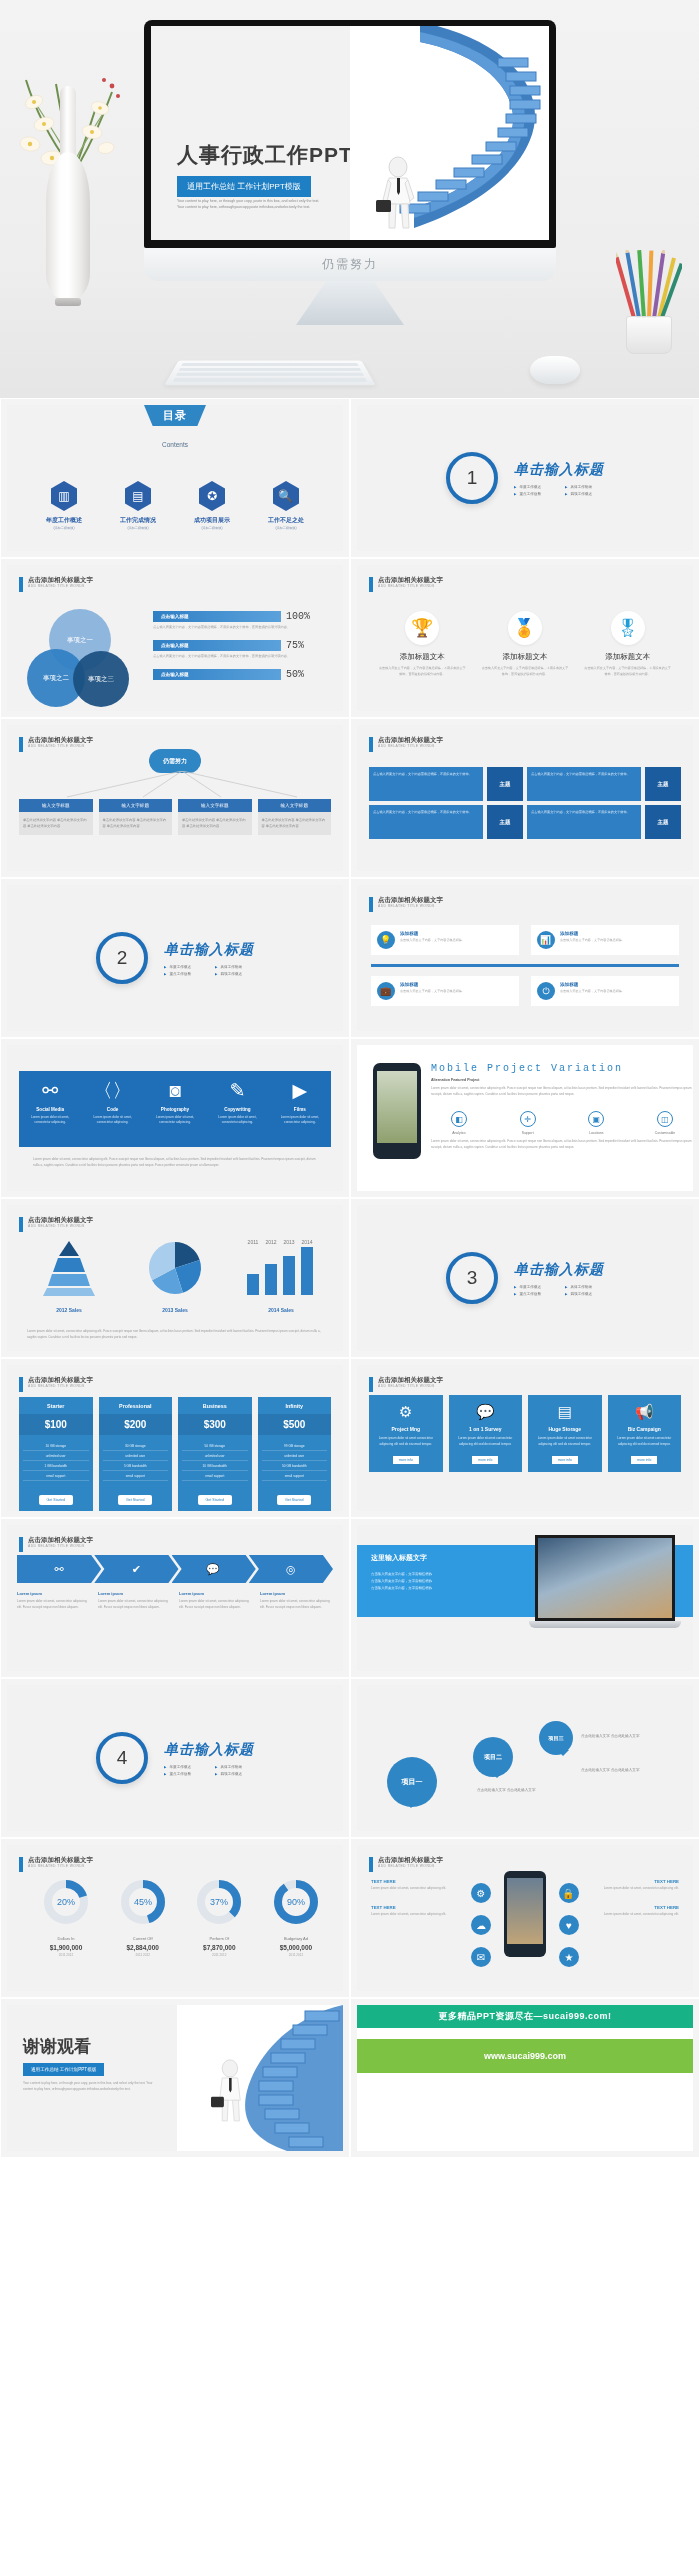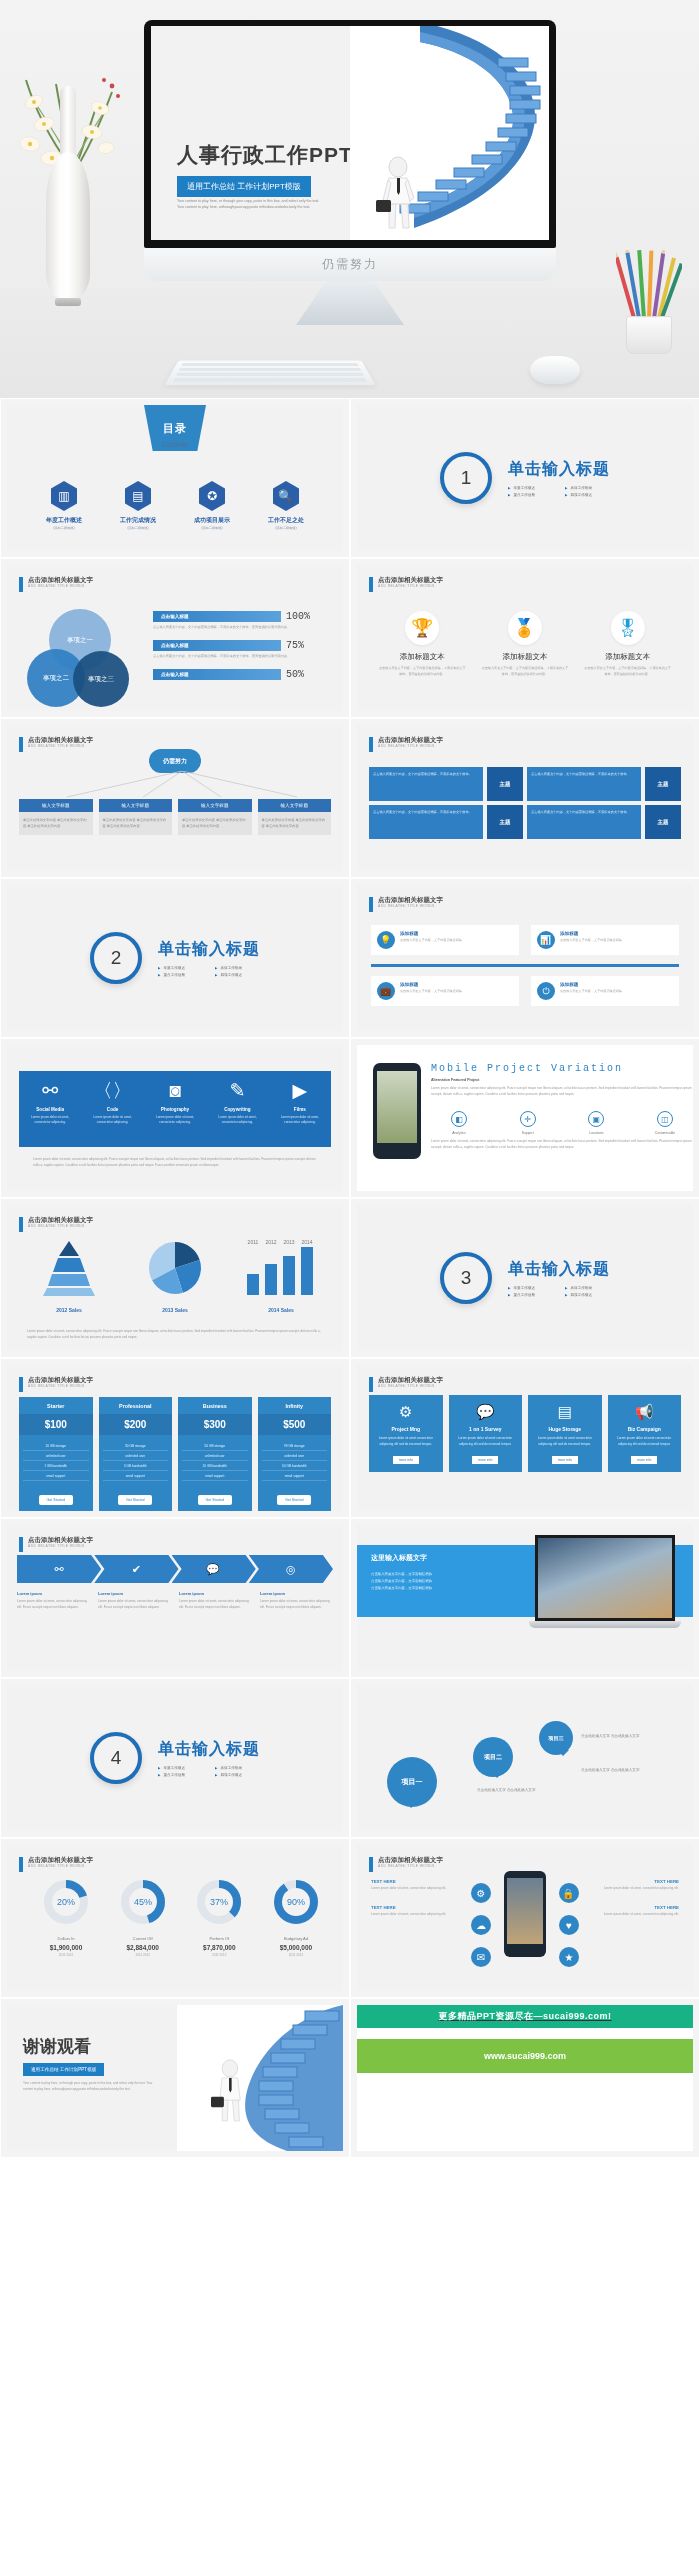--- a/index.html
+++ b/index.html
@@ -66,7 +66,7 @@
   .sl-head .t2 { font-size:3.4px; color:#9a9a9a; letter-spacing:0.4px; white-space:nowrap;}
   .lorem { font-size:3.1px; line-height:1.85; color:#9b9b9b; }
   
-  .toc-tab { position:absolute; left:50%; transform:translateX(-50%); top:0; width:62px; height:46px;
+  .toc-tab { position:absolute; left:50%; transform:translateX(-50%); top:0; width:62px; height:21px;
     background:#2f86c5; clip-path:polygon(0 0,100% 0,86% 100%,14% 100%); display:flex; align-items:center; justify-content:center; }
   .toc-tab span { font-size:11px; font-weight:bold; color:#fff; letter-spacing:1px; }
   .toc-sub { position:absolute; left:50%; transform:translateX(-50%); top:36px; font-size:6.5px; color:#55718c; }

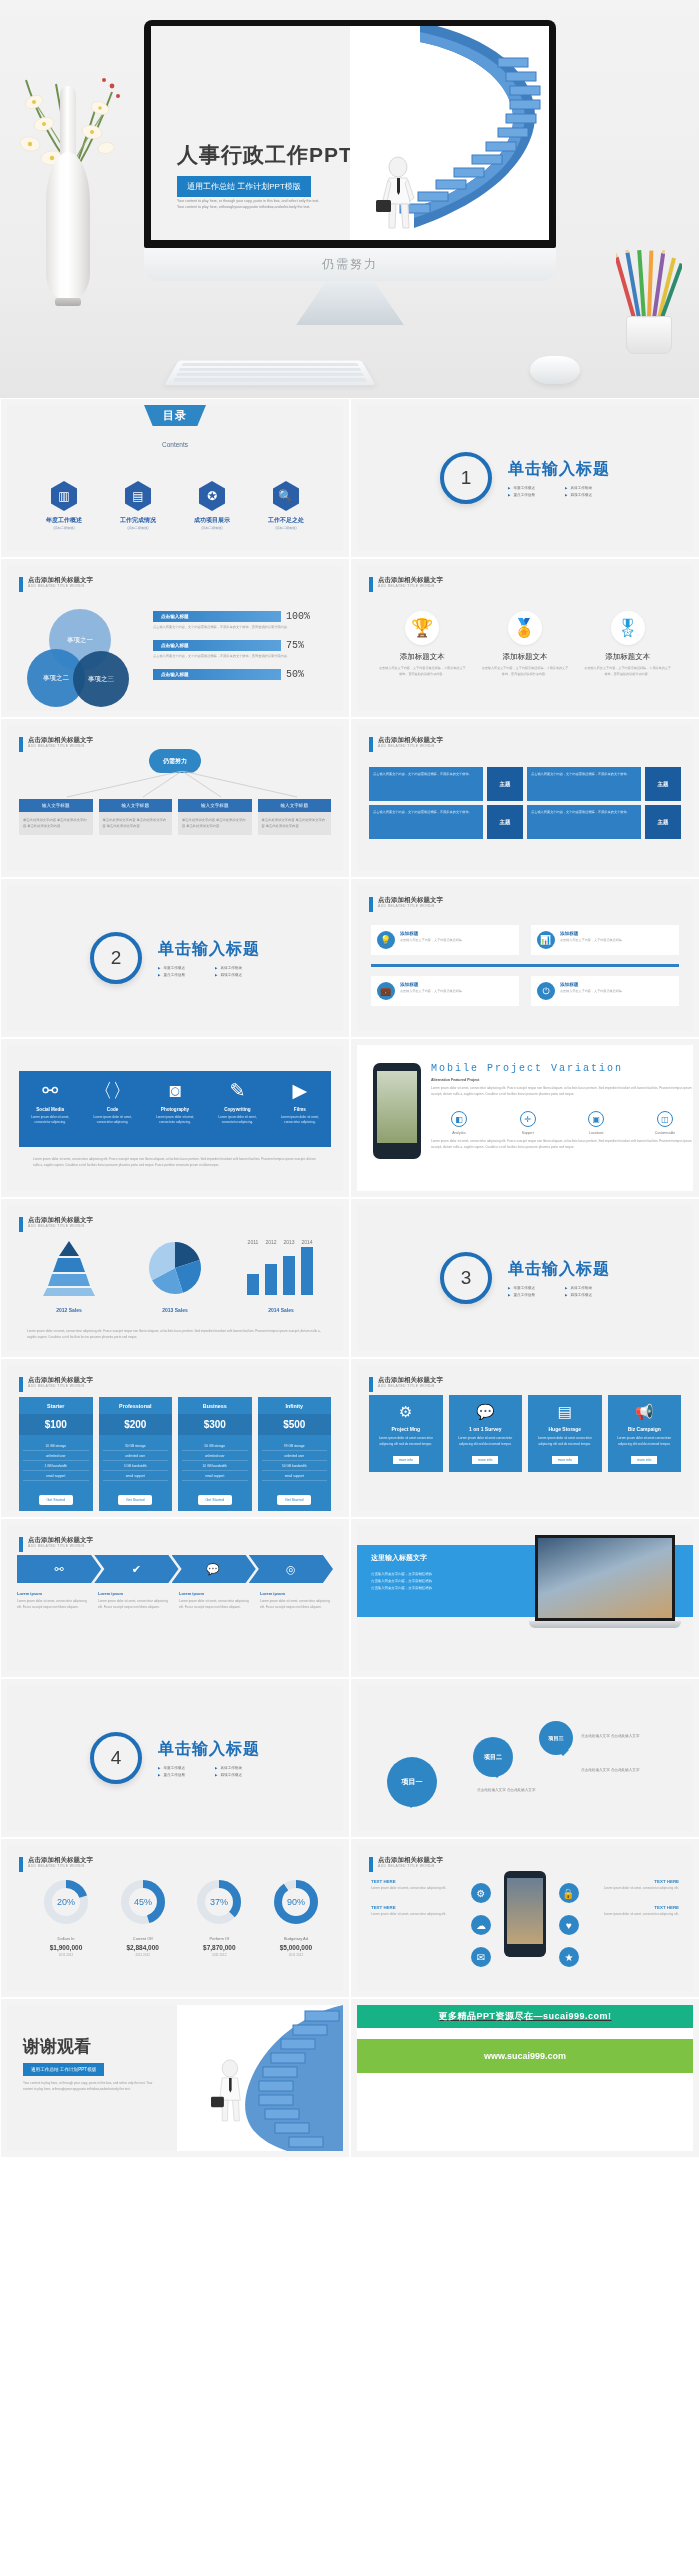--- a/index.html
+++ b/index.html
@@ -81,7 +81,7 @@
   .sec { position:absolute; left:0; right:0; top:50%; transform:translateY(-50%); display:flex; align-items:center; justify-content:center; gap:16px; }
   .sec-circle { width:52px; height:52px; border-radius:50%; border:4px solid #1f6fb8; display:flex; align-items:center; justify-content:center;
       font-size:19px; color:#3c3c3c; box-shadow:0 3px 6px rgba(0,0,0,.12); background:#f2f2f2;}
-  .sec-txt h4 { font-size:16px; color:#1f6fb8; letter-spacing:1px; margin-bottom:6px;}
+  .sec-txt h4 { font-size:14px; color:#1f6fb8; letter-spacing:1px; margin-bottom:6px;font-style:italic;}
   .sec-bul { display:grid; grid-template-columns:auto auto; gap:3px 12px; }
   .sec-bul span { font-size:3.6px; color:#6b6b6b; white-space:nowrap; }
   .sec-bul span:before { content:"\25B6"; color:#1f6fb8; font-size:3.2px; margin-right:3px; }

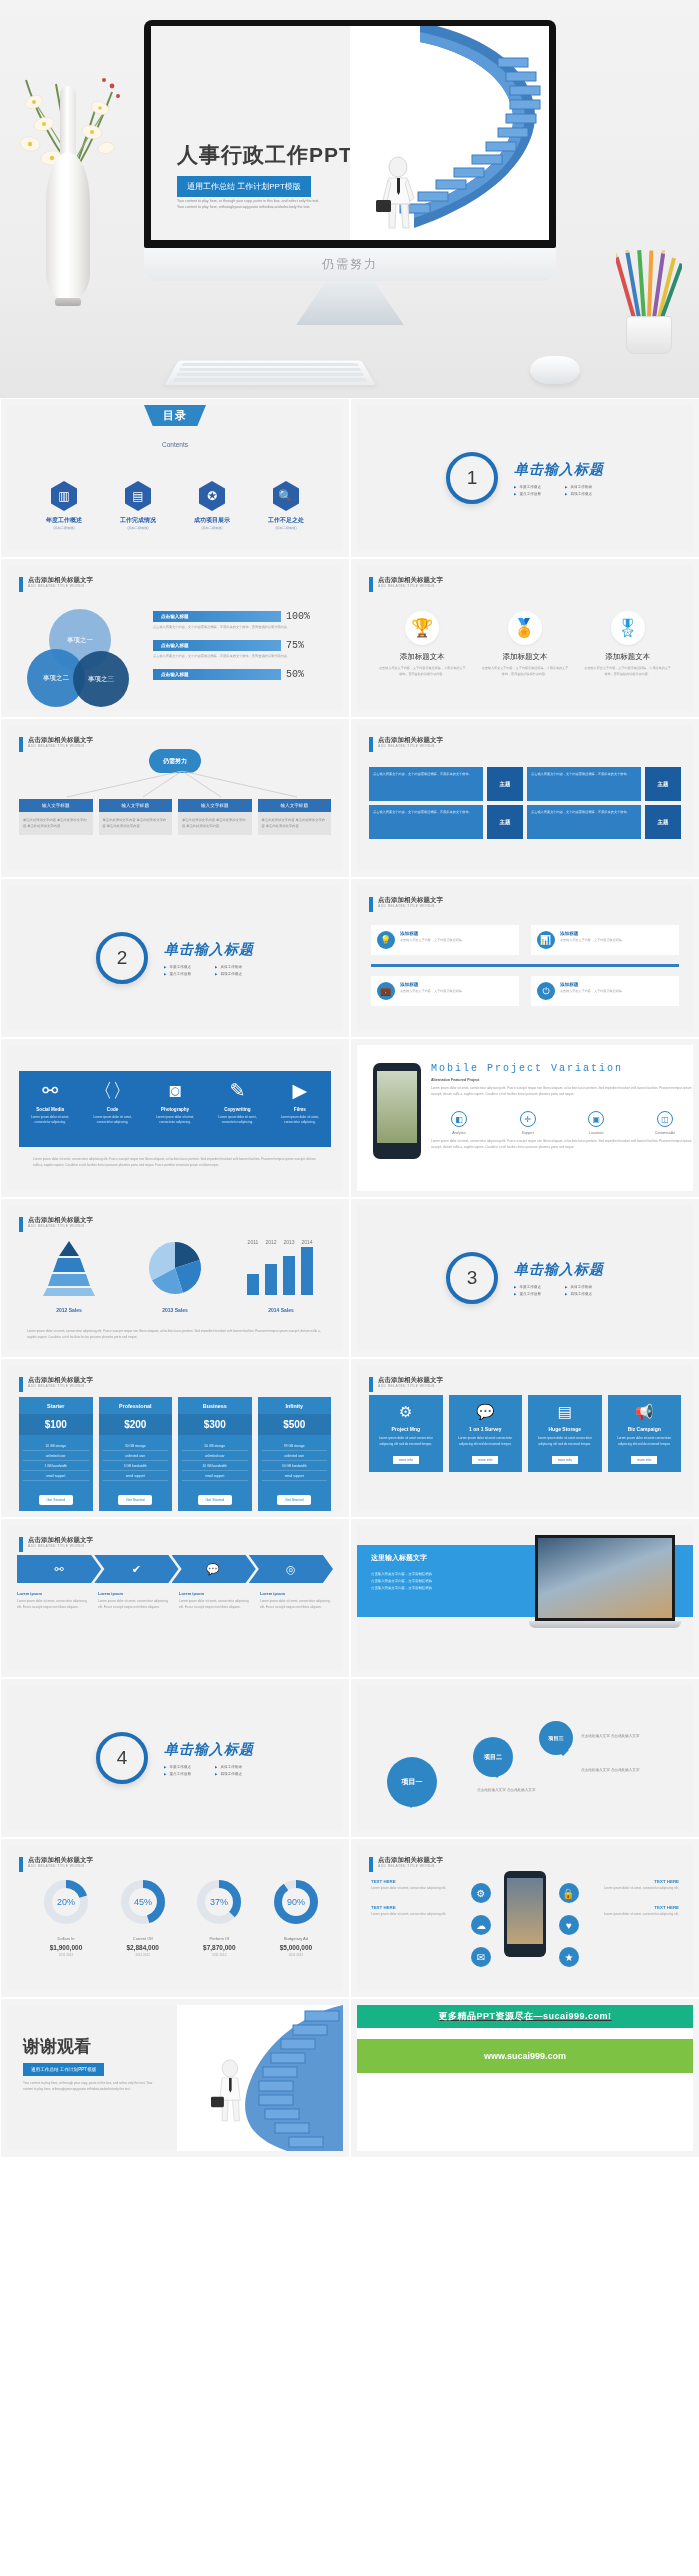--- a/index.html
+++ b/index.html
@@ -197,7 +197,7 @@
   .thanks-p { position:absolute; left:16px; top:76px; width:130px;}
   .thanks-img { position:absolute; right:0; top:0; width:166px; height:100%; background:#fff; overflow:hidden;}
   
-  .promo-g1 { position:absolute; left:0; right:0; top:0; height:23px; background:#18b287; display:flex; align-items:center; justify-content:center;text-decoration:underline;}
+  .promo-g1 { position:absolute; left:0; right:0; top:0; height:23px; background:#18b287; display:flex; align-items:center; justify-content:center;}
   .promo-g1 span { font-size:9px; font-weight:bold; color:#fff; letter-spacing:0.5px;}
   .promo-g2 { position:absolute; left:0; right:0; top:34px; height:34px; background:#7dc242; display:flex; align-items:center; justify-content:center;}
   .promo-g2 span { font-size:9px; font-weight:bold; color:#fff;}

